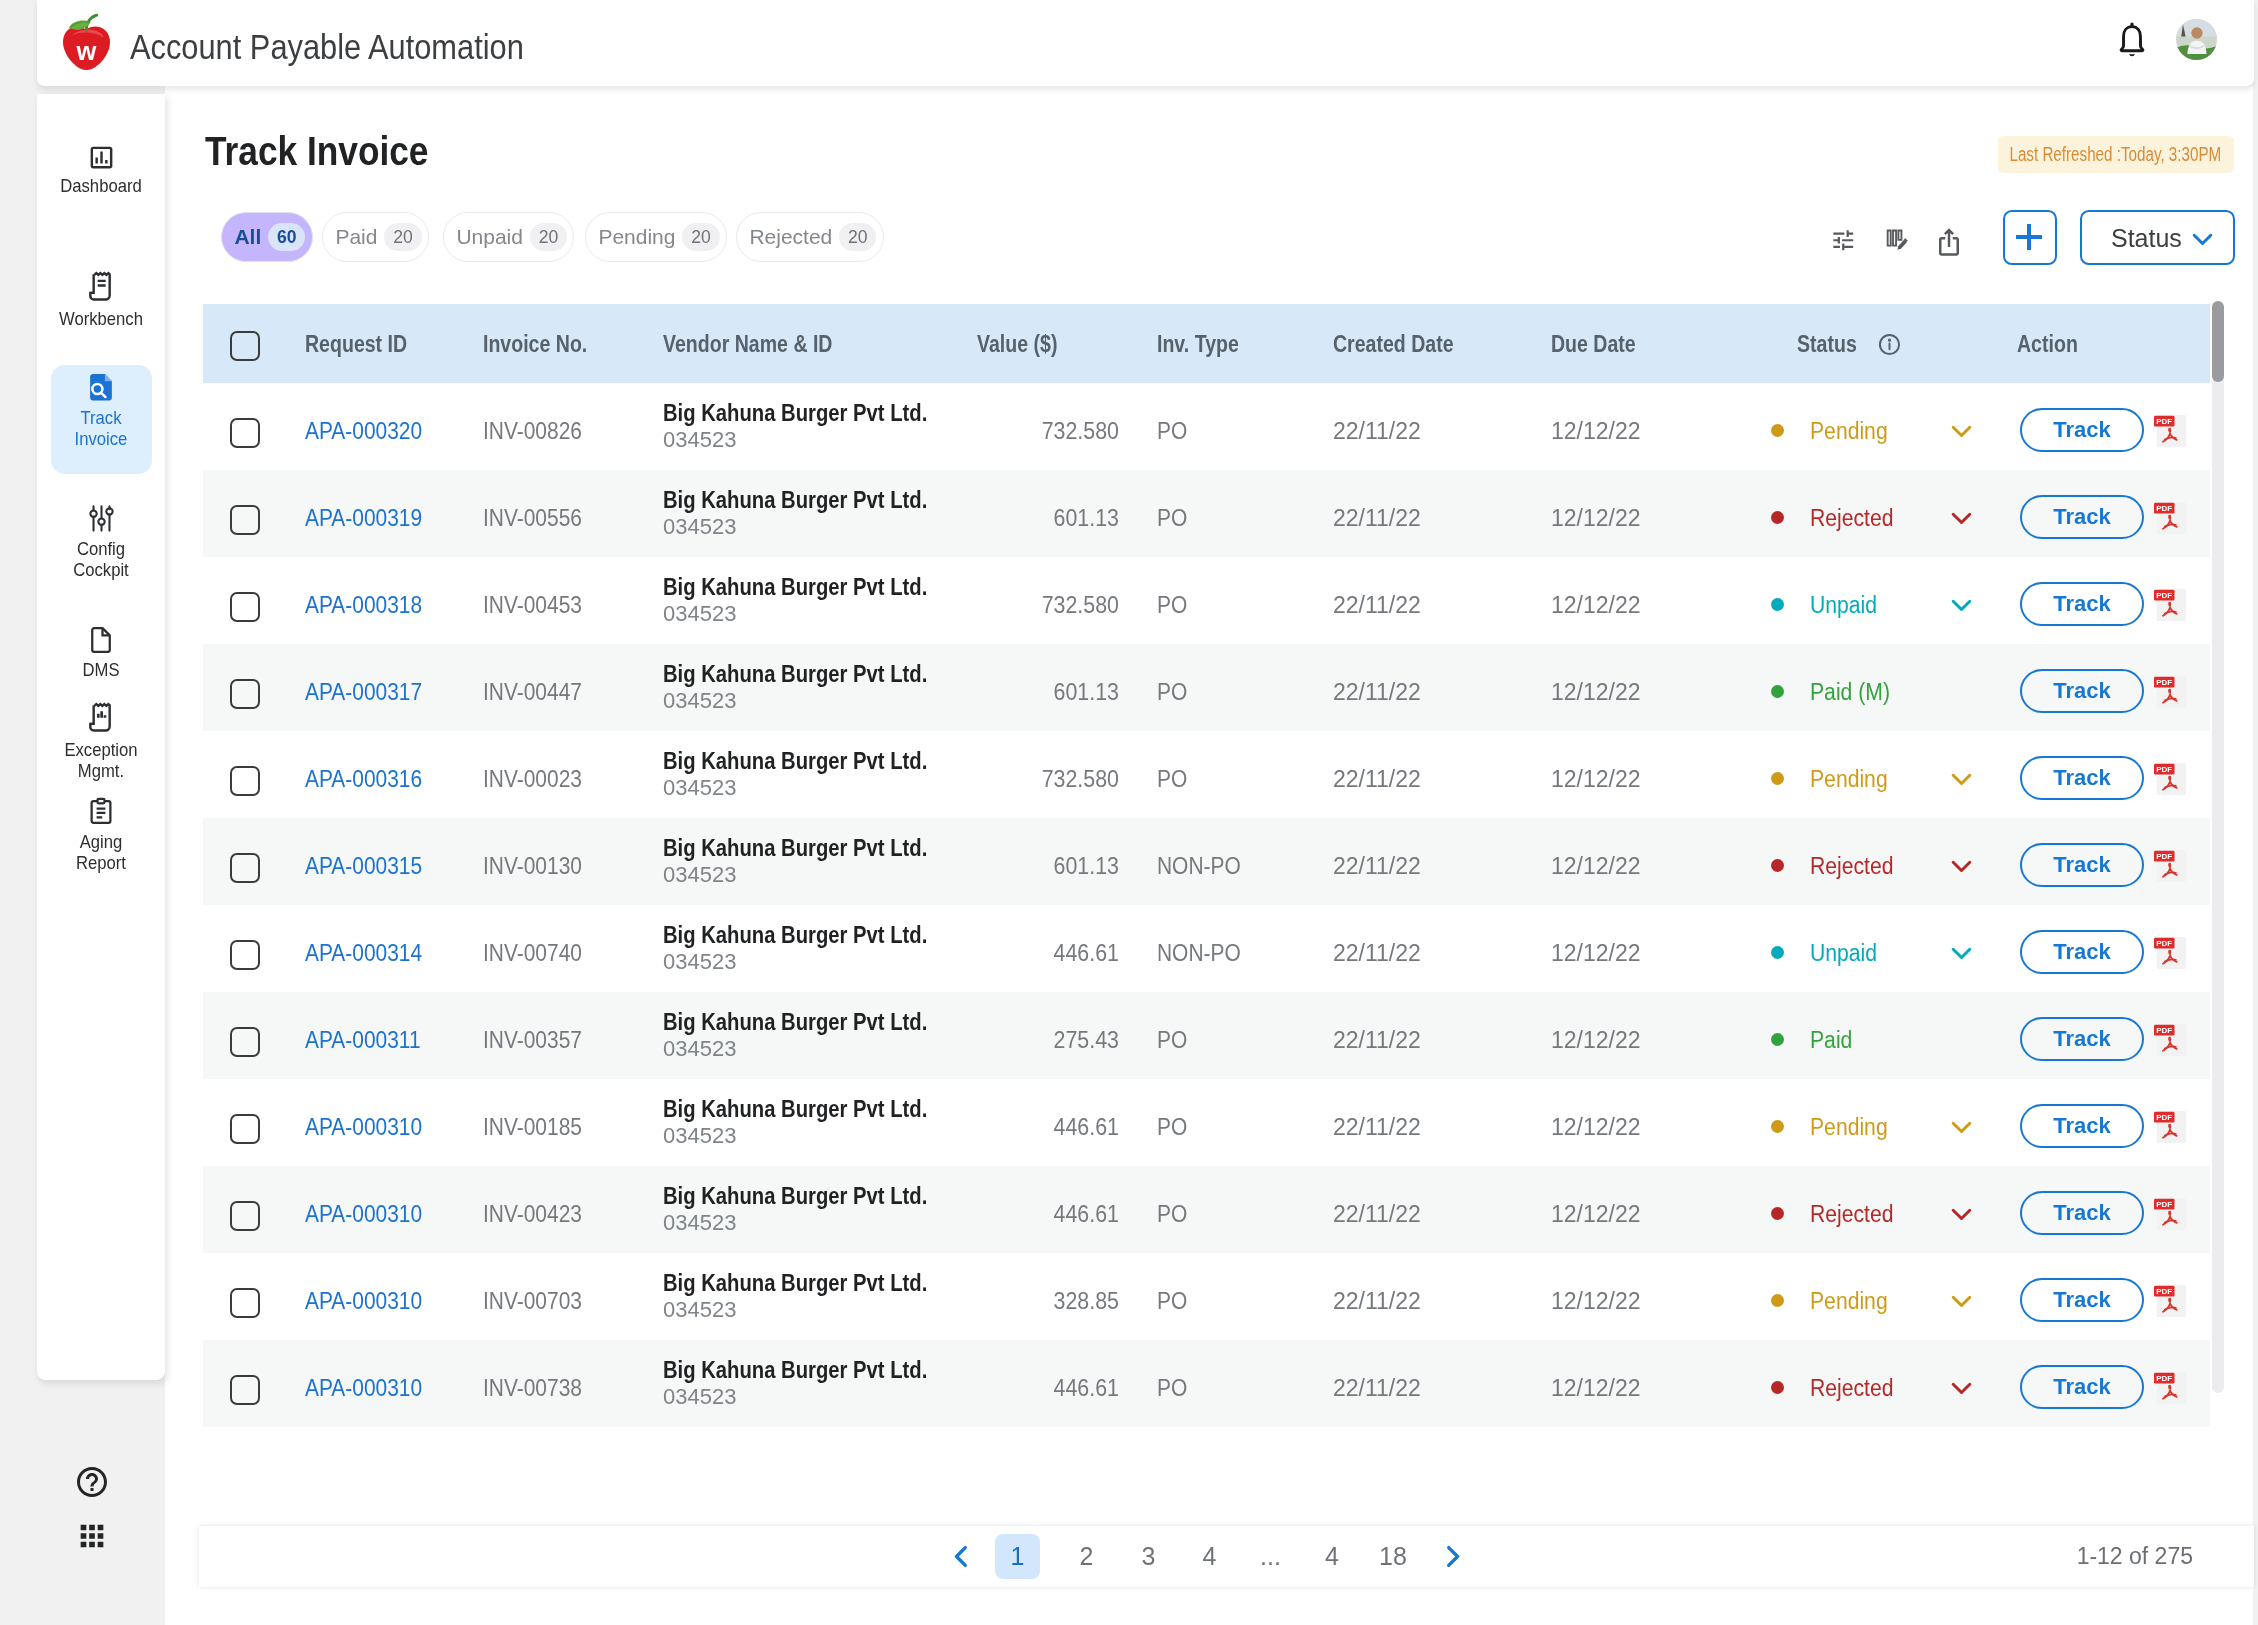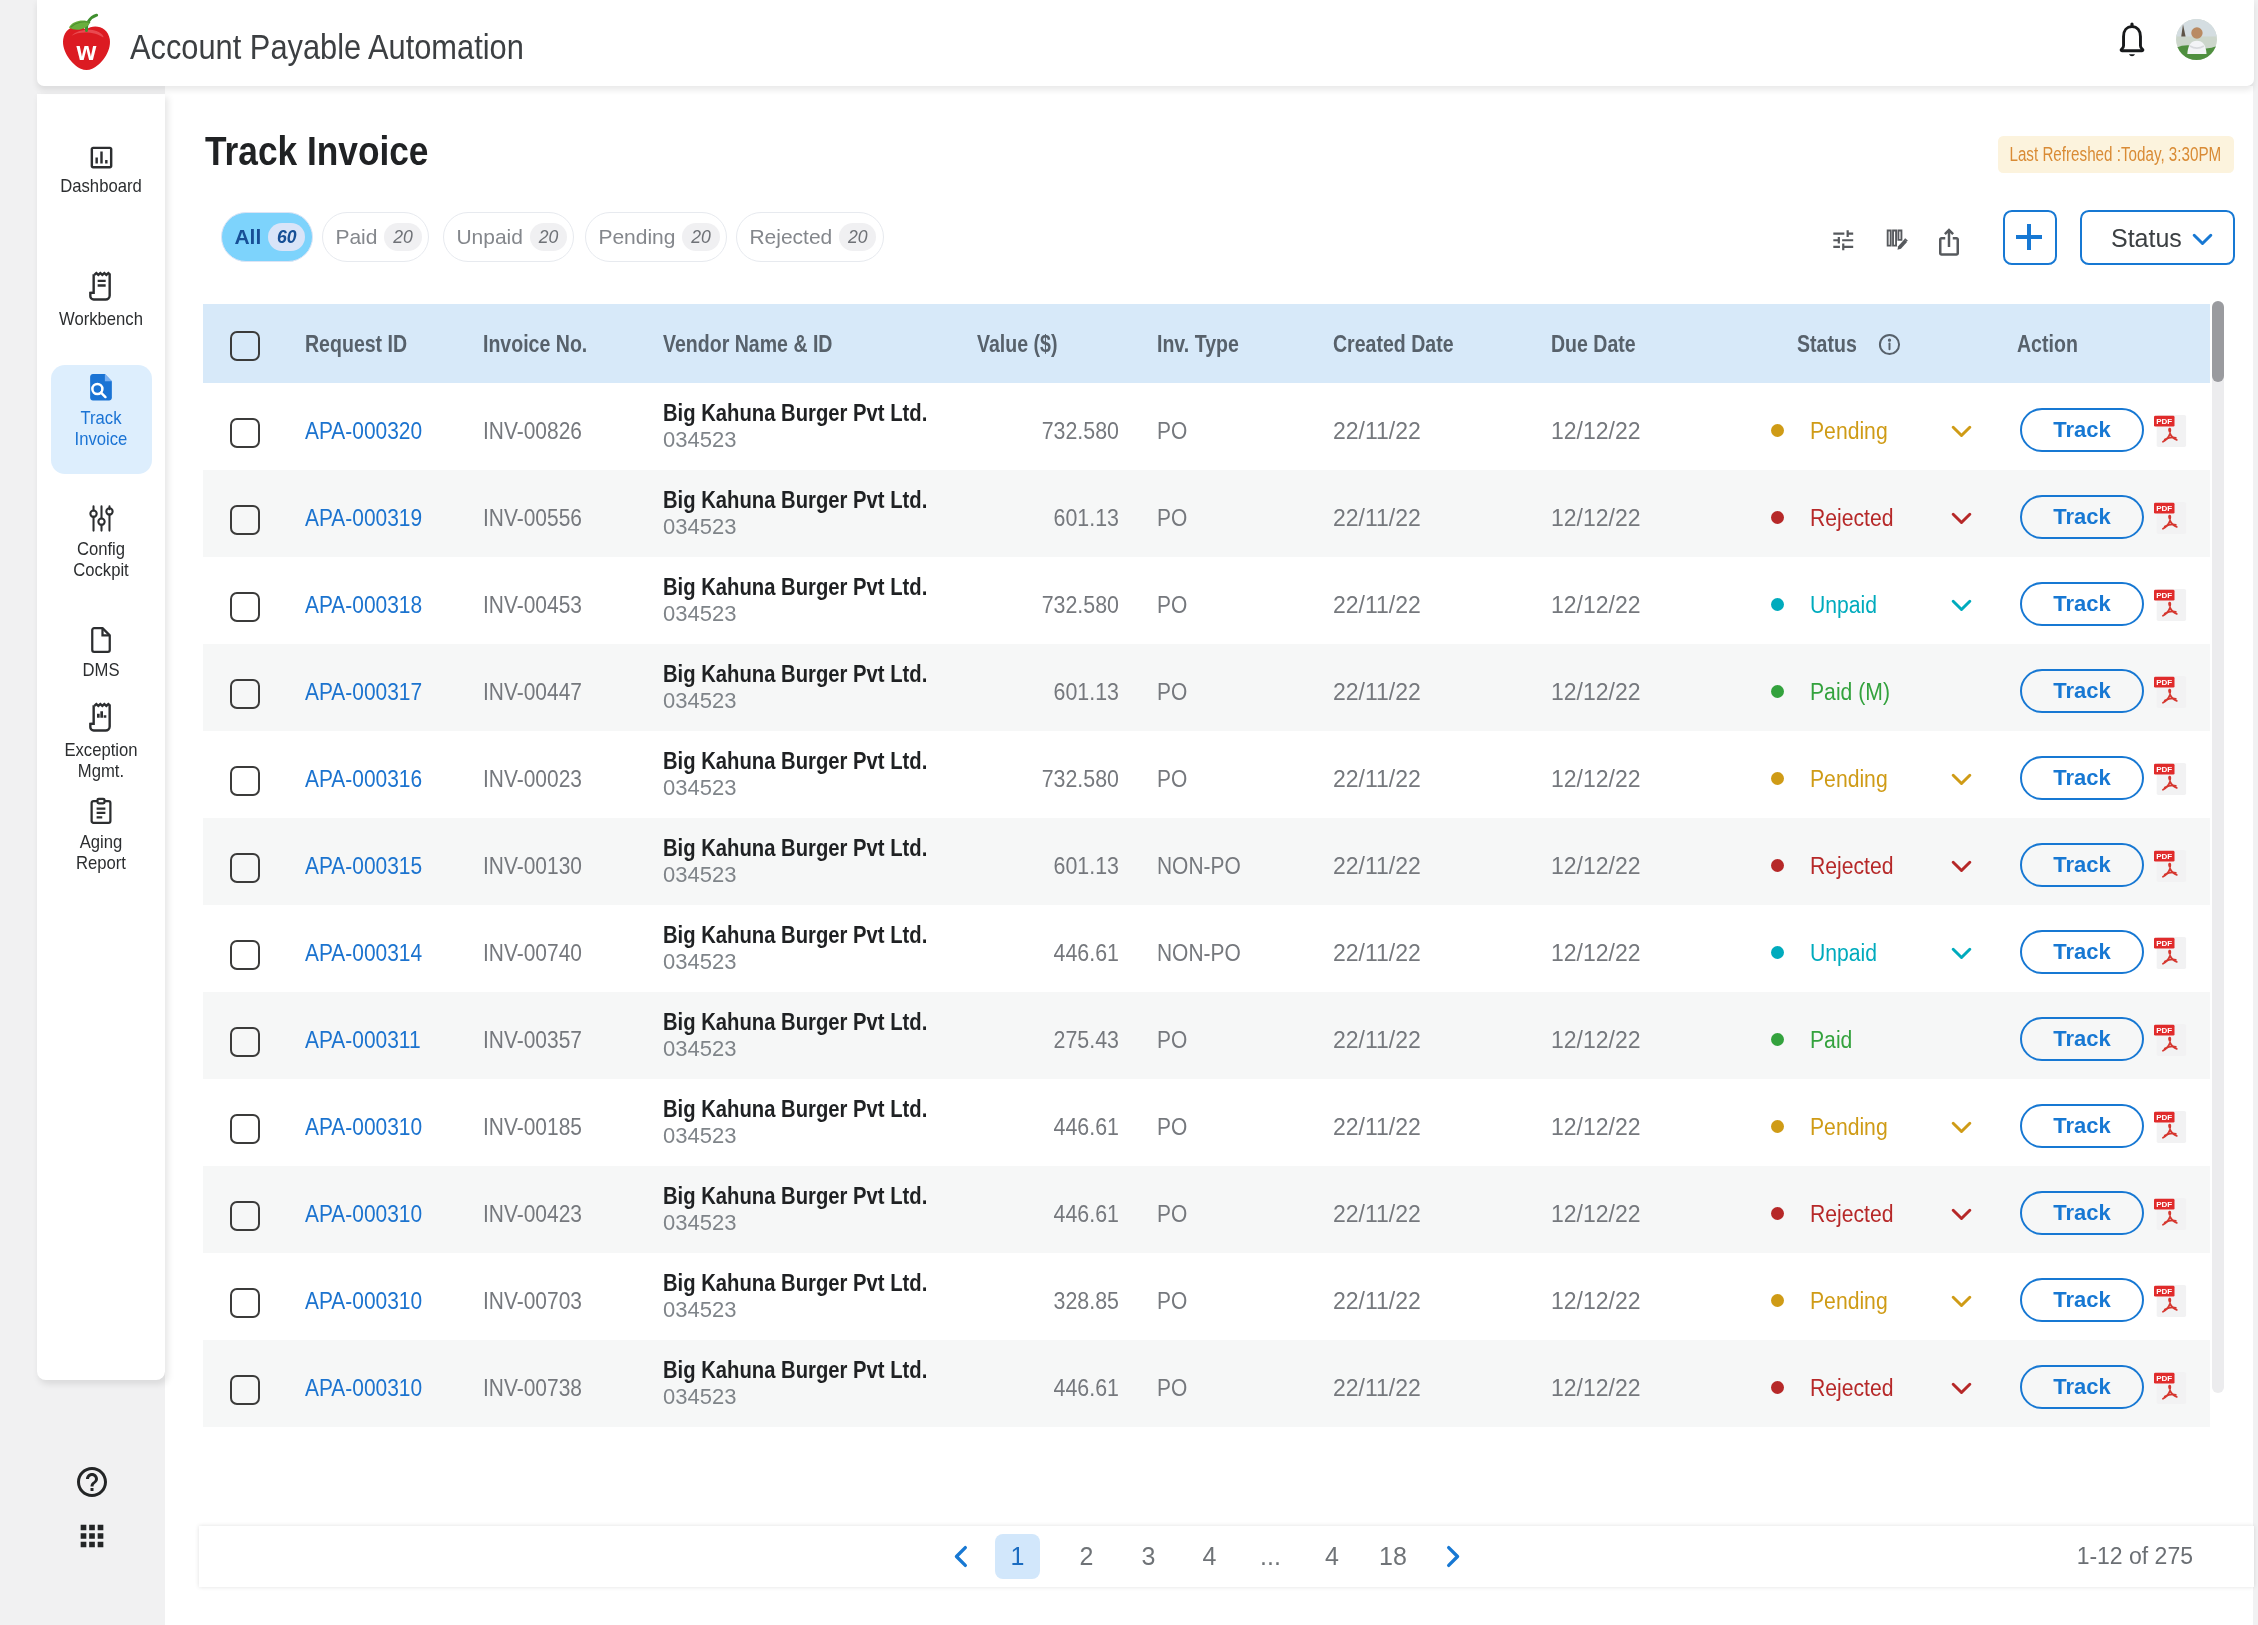--- a/index.html
+++ b/index.html
@@ -34,7 +34,7 @@
   display:flex; align-items:center; font-size:21px; color:#84878c; padding:0 6.2px 0 12.4px; white-space:nowrap; }
 .chip .cnt { display:inline-block; margin-left:7px; background:#f0f0f2; color:#6f7277; border-radius:15px;
   font-size:17.6px; height:28px; line-height:28px; padding:0 8.8px;font-style:italic; }
-.chip.active { background:#7dd3fc; border-color:#dce4f5; color:#174f96; font-weight:700; }
+.chip.active { background:#c4b5fd; border-color:#dce4f5; color:#174f96; font-weight:700; }
 .chip.active .cnt { background:#d9e4f8; color:#174f96; font-weight:700; }
 
 

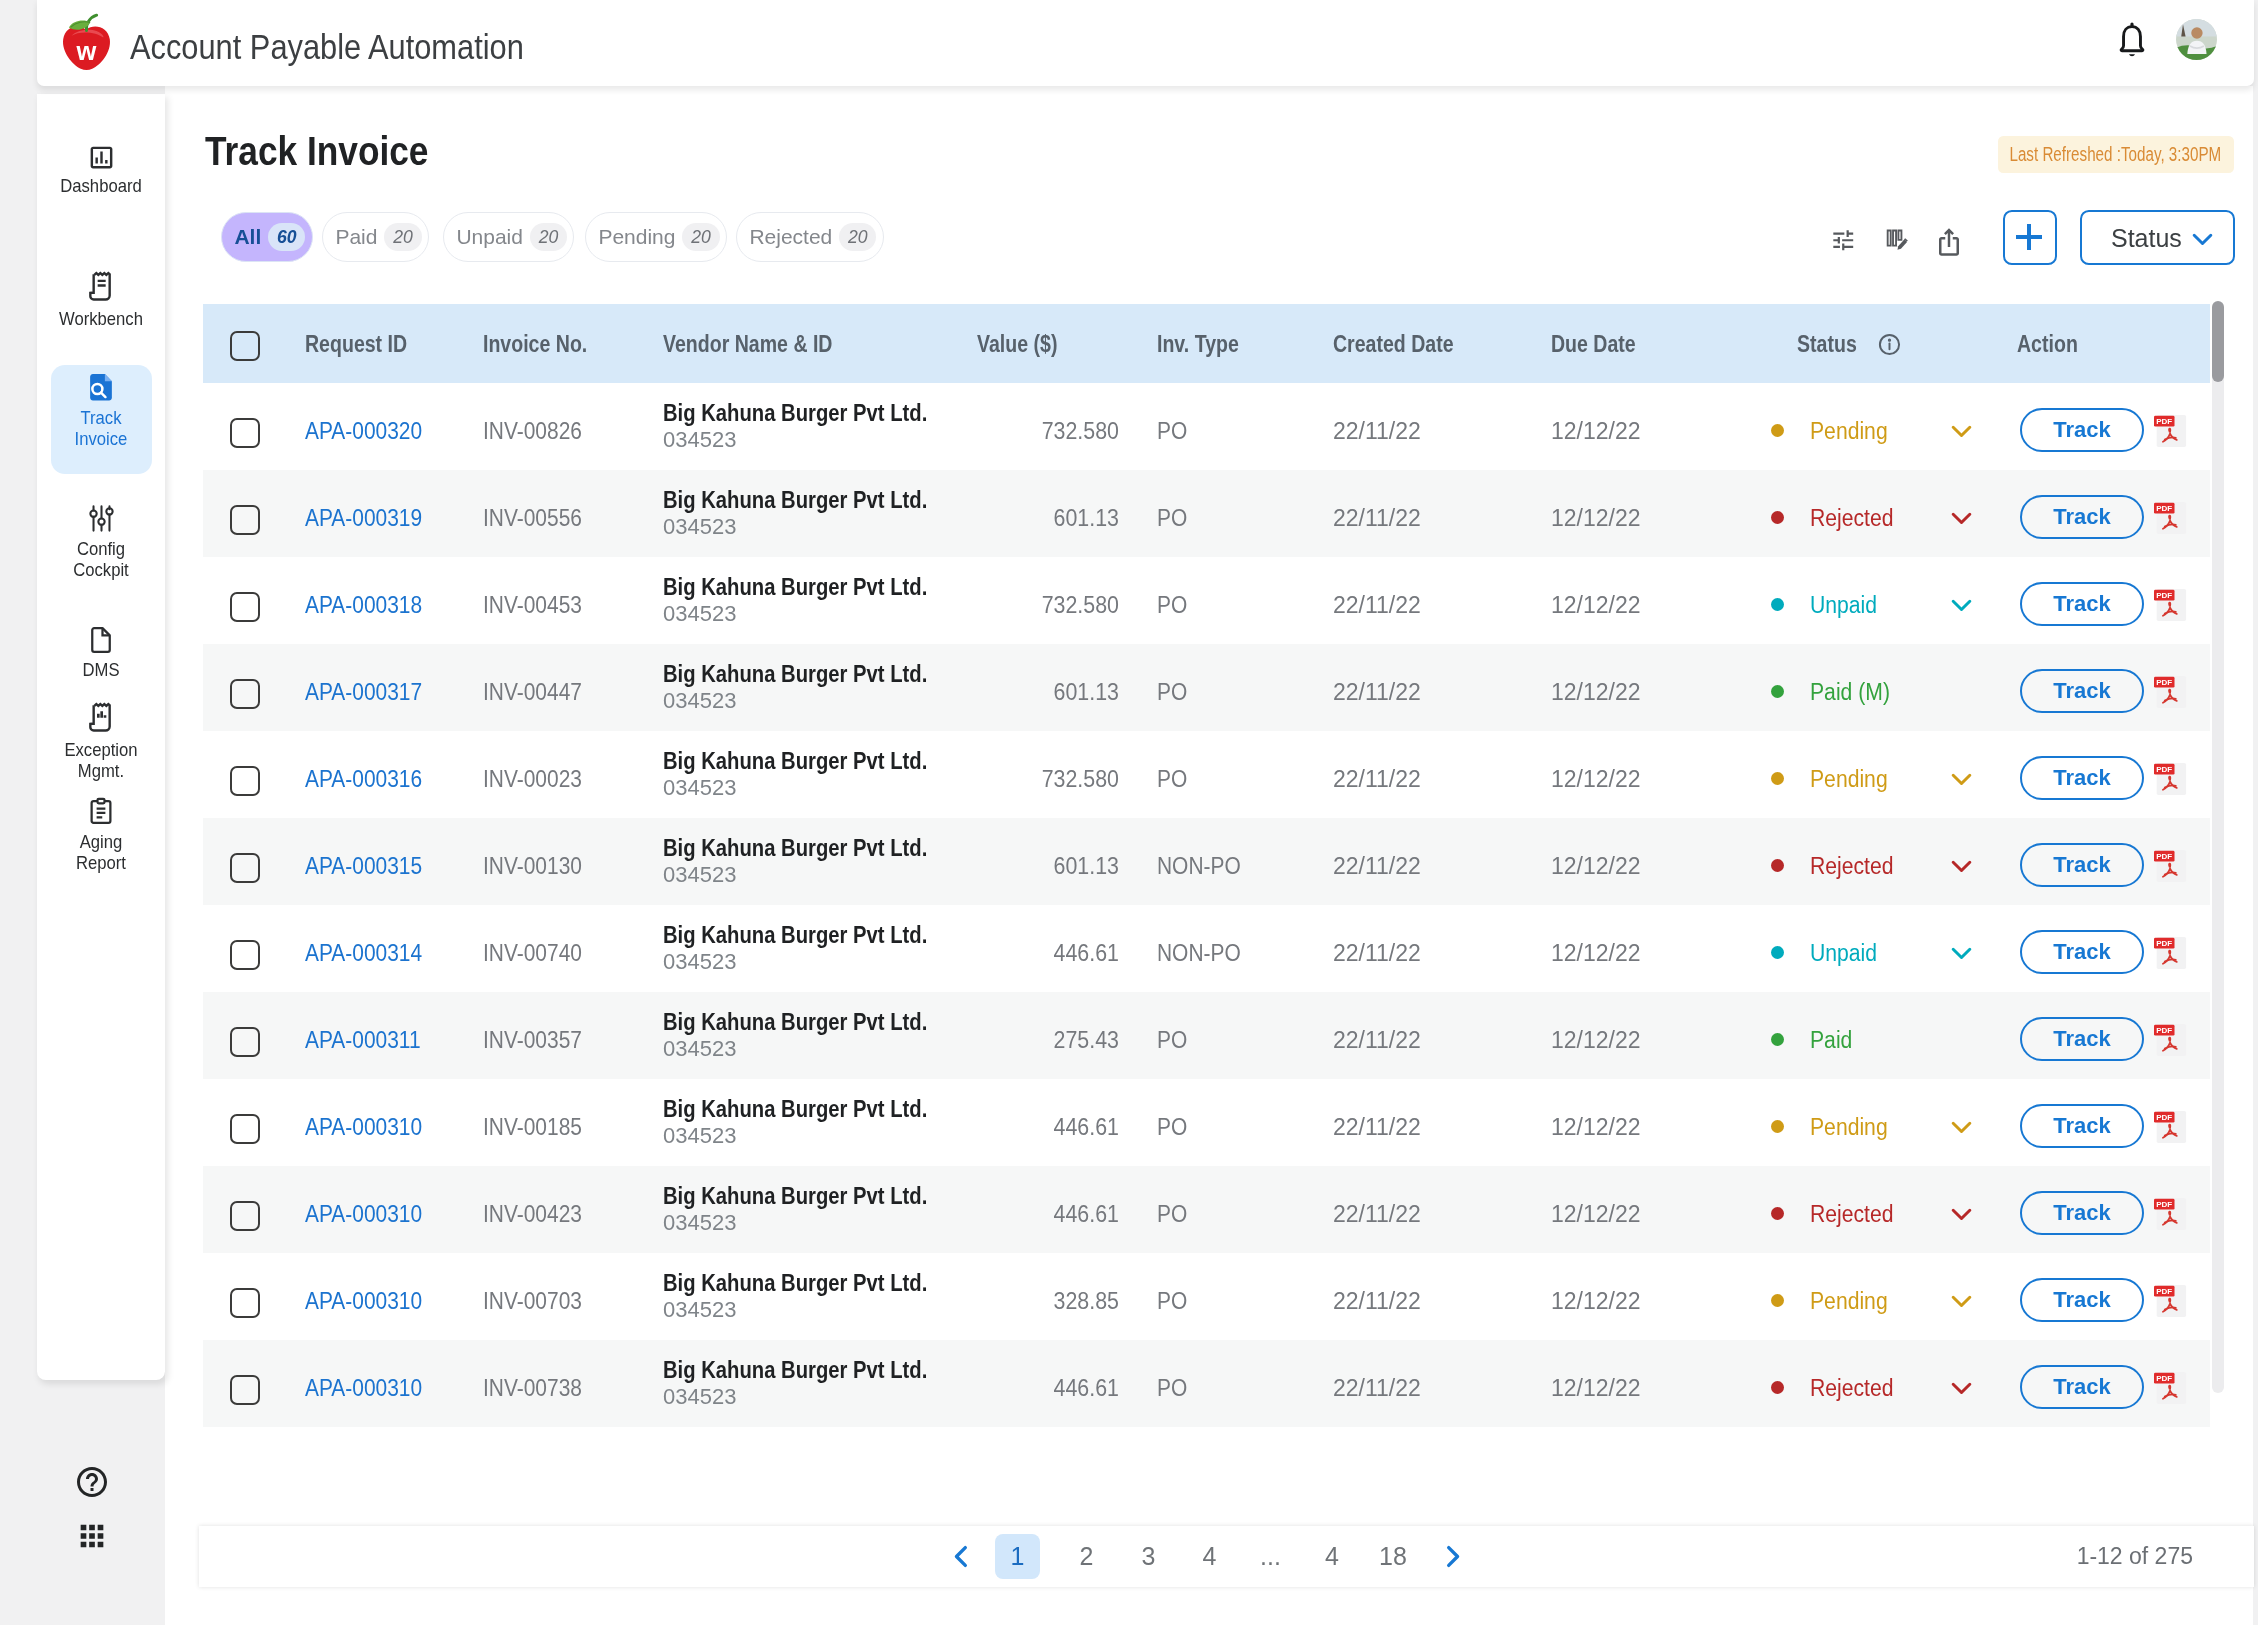--- a/index.html
+++ b/index.html
@@ -33,7 +33,7 @@
 .chip { position:absolute; top:126px; height:50px; border:1.8px solid #e7eaef; border-radius:25.6px; background:#fff;
   display:flex; align-items:center; font-size:21px; color:#84878c; padding:0 6.2px 0 12.4px; white-space:nowrap; }
 .chip .cnt { display:inline-block; margin-left:7px; background:#f0f0f2; color:#6f7277; border-radius:15px;
-  font-size:17.6px; height:28px; line-height:28px; padding:0 8.8px;font-style:italic; }
+  font-size:17.6px; height:28px; line-height:28px; padding:0 8.8px; }
 .chip.active { background:#c4b5fd; border-color:#dce4f5; color:#174f96; font-weight:700; }
 .chip.active .cnt { background:#d9e4f8; color:#174f96; font-weight:700; }
 

